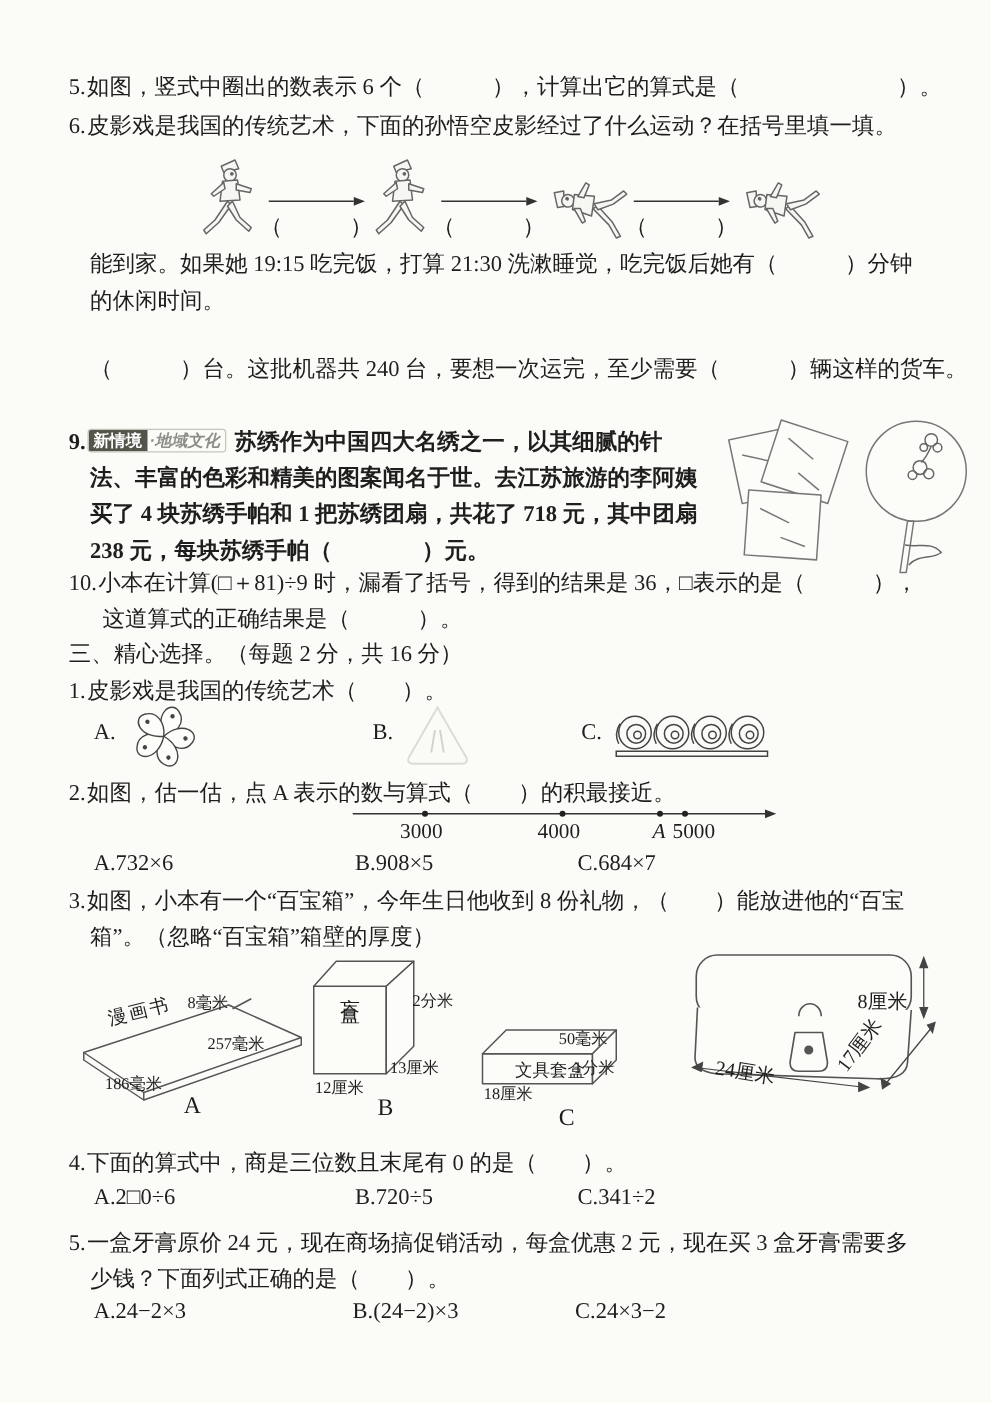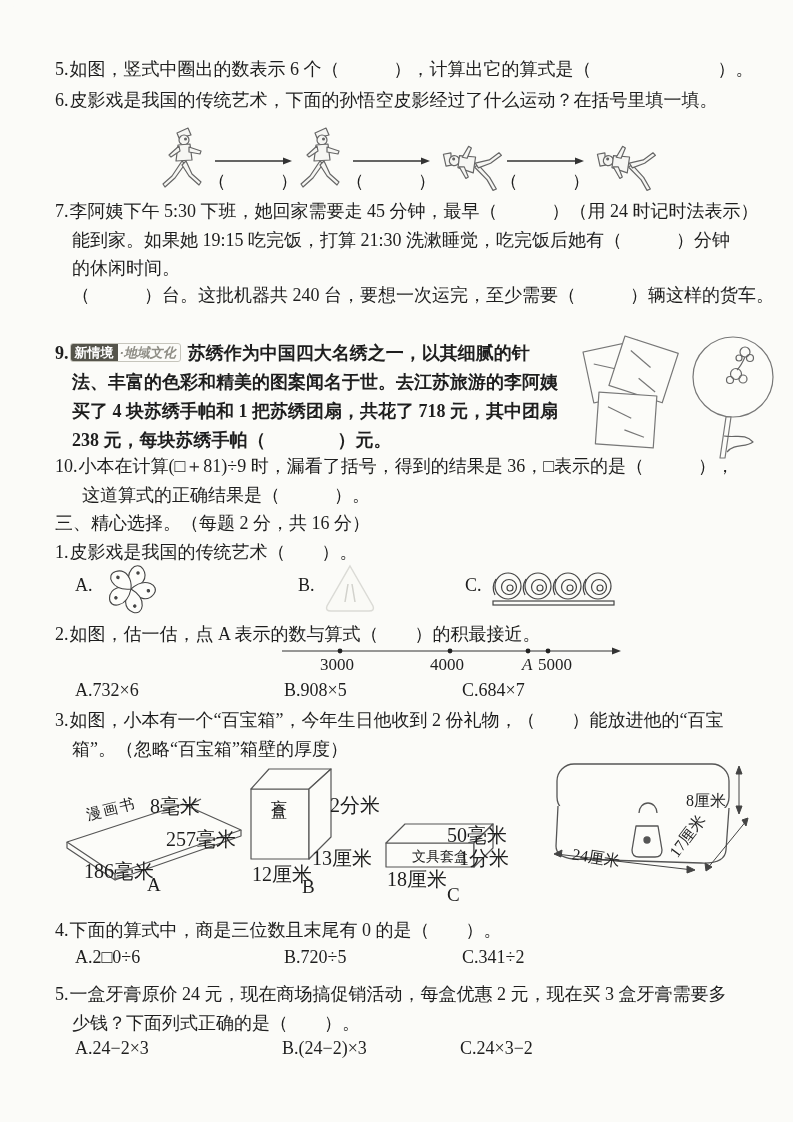--- a/index.html
+++ b/index.html
@@ -125,7 +125,6 @@
   </div>
 
   <div class="q" style="left:55px;top:197px">
-    <div class="qline"><span class="no">7.</span><span>李阿姨下午 5:30 下班，她回家需要走 45 分钟，最早（　　　）（用 24 时记时法表示）</span></div>
     <div class="qline cont">能到家。如果她 19:15 吃完饭，打算 21:30 洗漱睡觉，吃完饭后她有（　　　）分钟</div>
     <div class="qline cont">的休闲时间。</div>
   </div>

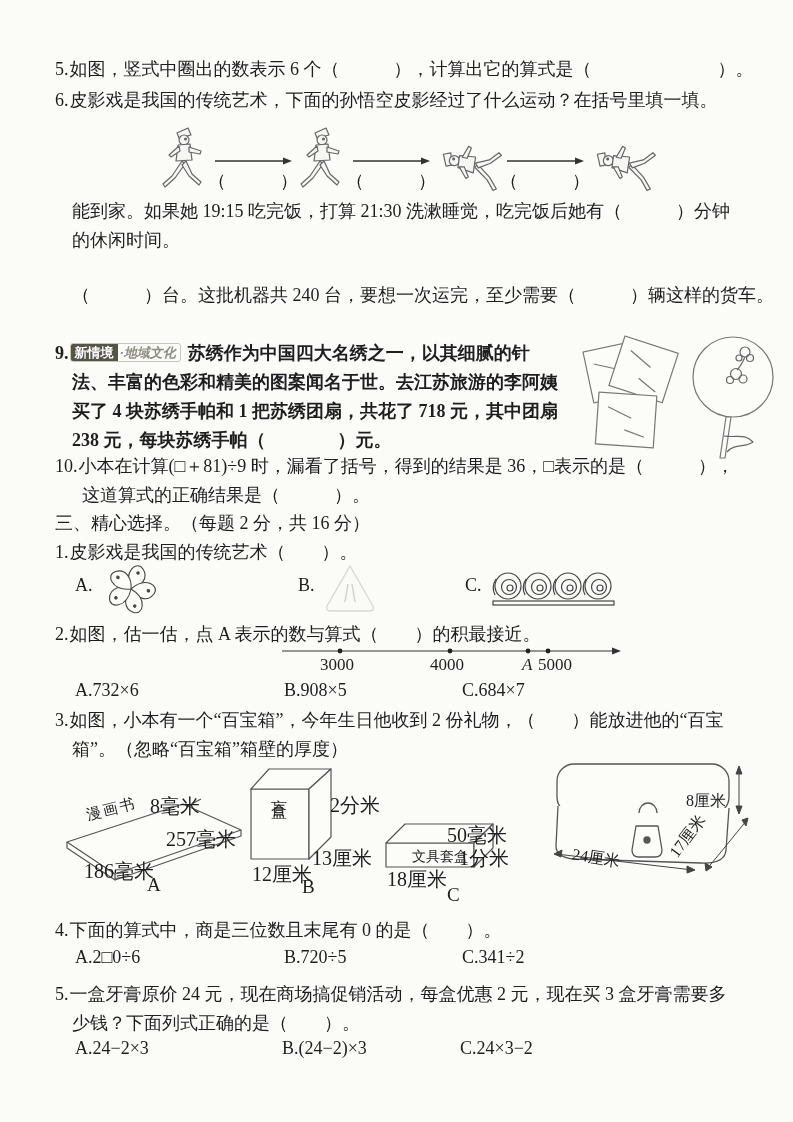--- a/index.html
+++ b/index.html
@@ -271,7 +271,7 @@
   <div class="opt" style="left:462px;top:680px">C.684×7</div>
 
   <div class="q" style="left:55px;top:706px">
-    <div class="qline"><span class="no">3.</span><span>如图，小本有一个“百宝箱”，今年生日他收到 2 份礼物，（　　）能放进他的“百宝</span></div>
+    <div class="qline"><span class="no">3.</span><span>如图，小本有一个“百宝箱”，今年生日他收到 8 份礼物，（　　）能放进他的“百宝</span></div>
     <div class="qline cont">箱”。（忽略“百宝箱”箱壁的厚度）</div>
   </div>
 

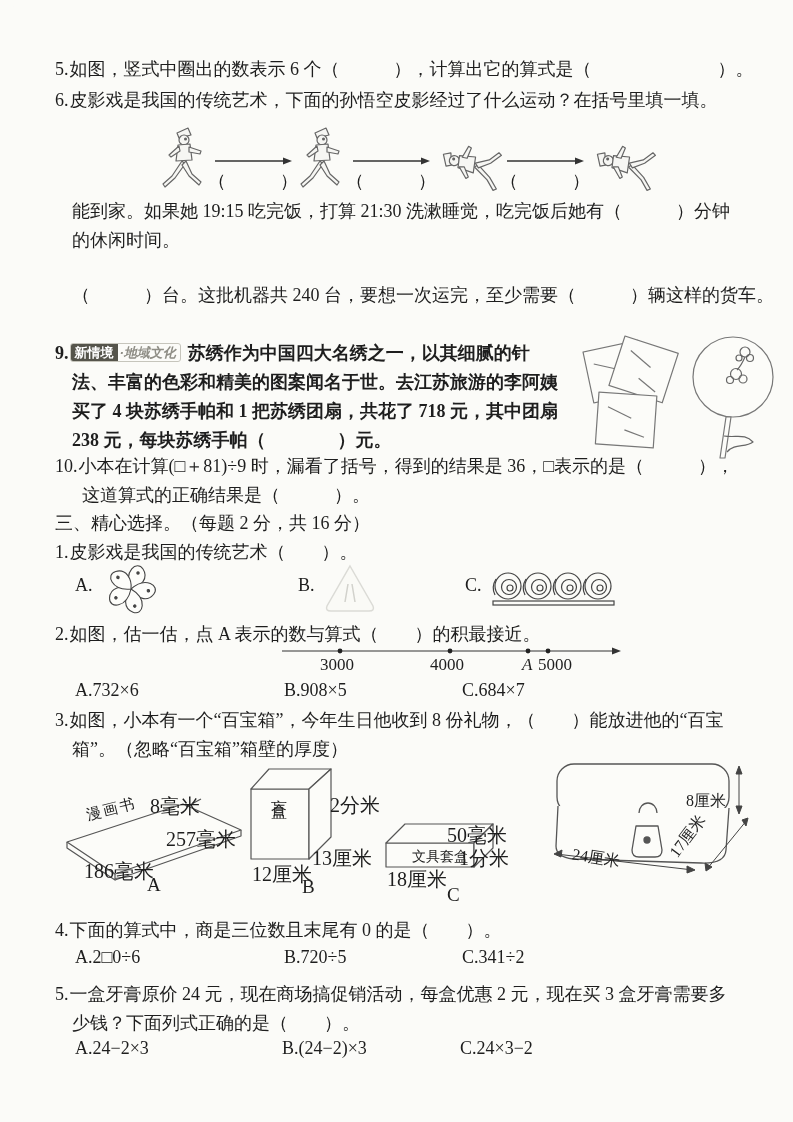--- a/index.html
+++ b/index.html
@@ -17,7 +17,7 @@
   .bold{font-weight:normal;}
   .abs{position:absolute;}
   .opt{position:absolute;font-size:18px;white-space:nowrap;}
-  .dim{position:absolute;font-size:20px;white-space:nowrap;}
+  .dim{position:absolute;font-size:13px;white-space:nowrap;}
   .letter{position:absolute;font-size:19px;}
   .badge{
     display:inline-flex;align-items:center;border:1px solid #c6c5bc;border-radius:3px;

